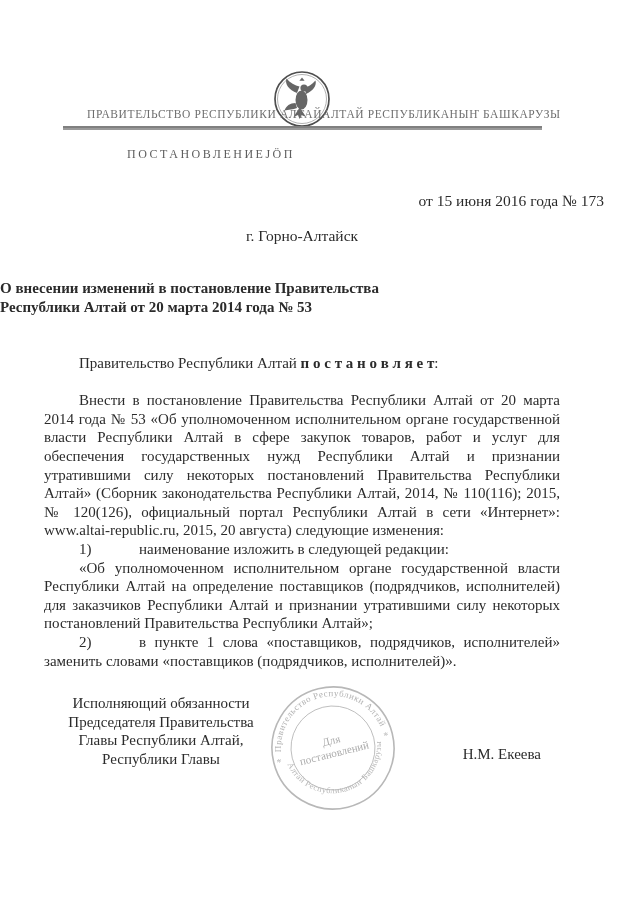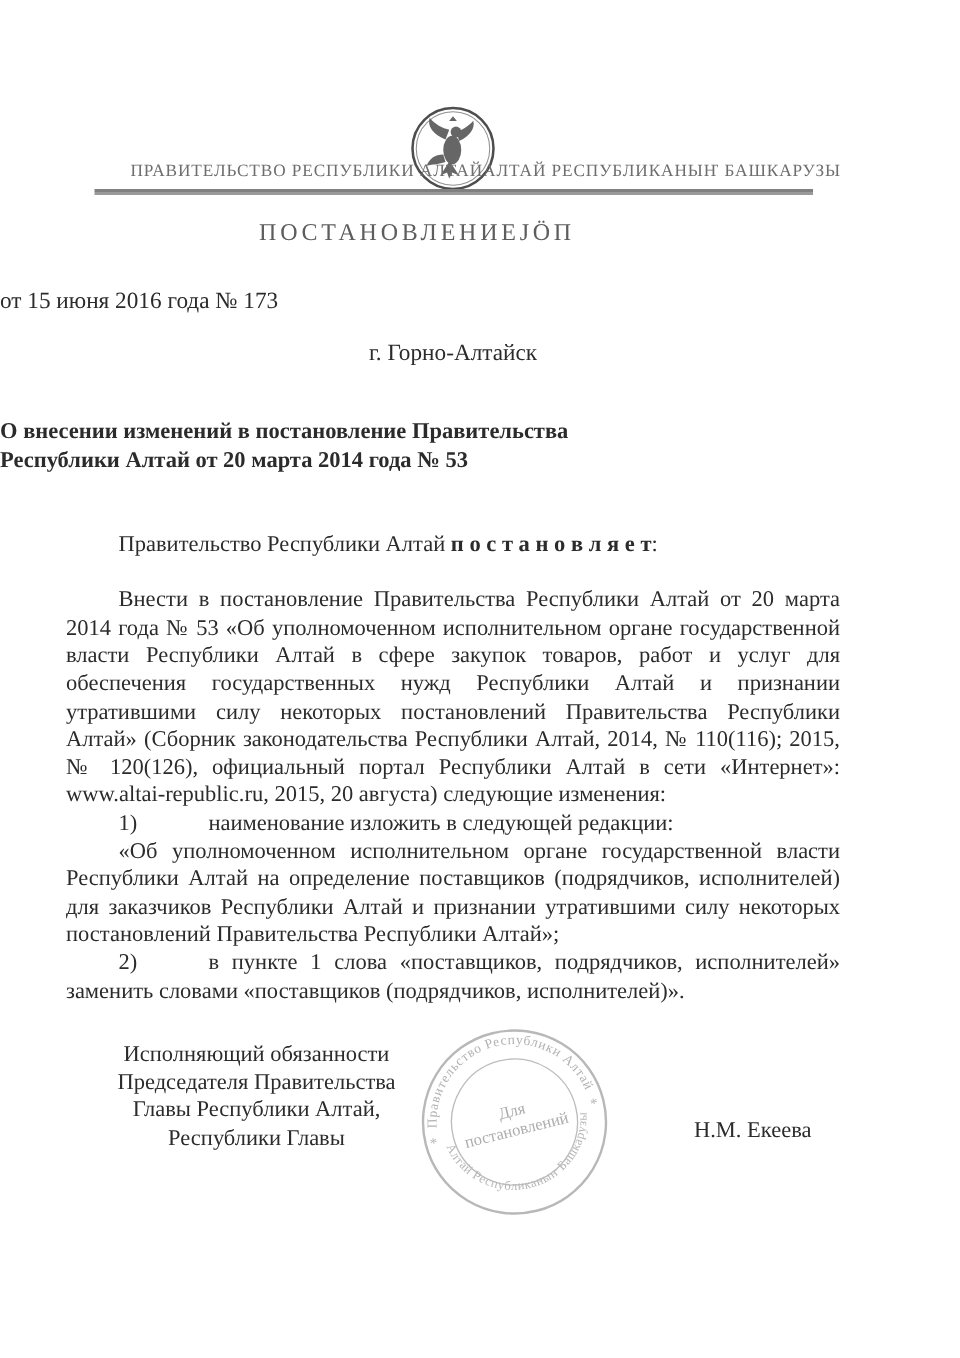--- a/index.html
+++ b/index.html
@@ -39,10 +39,10 @@
   }
   .doc-type-row {
     position: absolute; top: 147px; left: 63px; right: 63px;
-    display: flex; justify-content: center;
+    display: flex; justify-content: flex-start;
     padding: 0 112px 0 64px;
     color: #5d5d5d;
-    font-size: 16px; letter-spacing: 2.5px;
+    font-size: 12px; letter-spacing: 2.5px;
   }
 
   

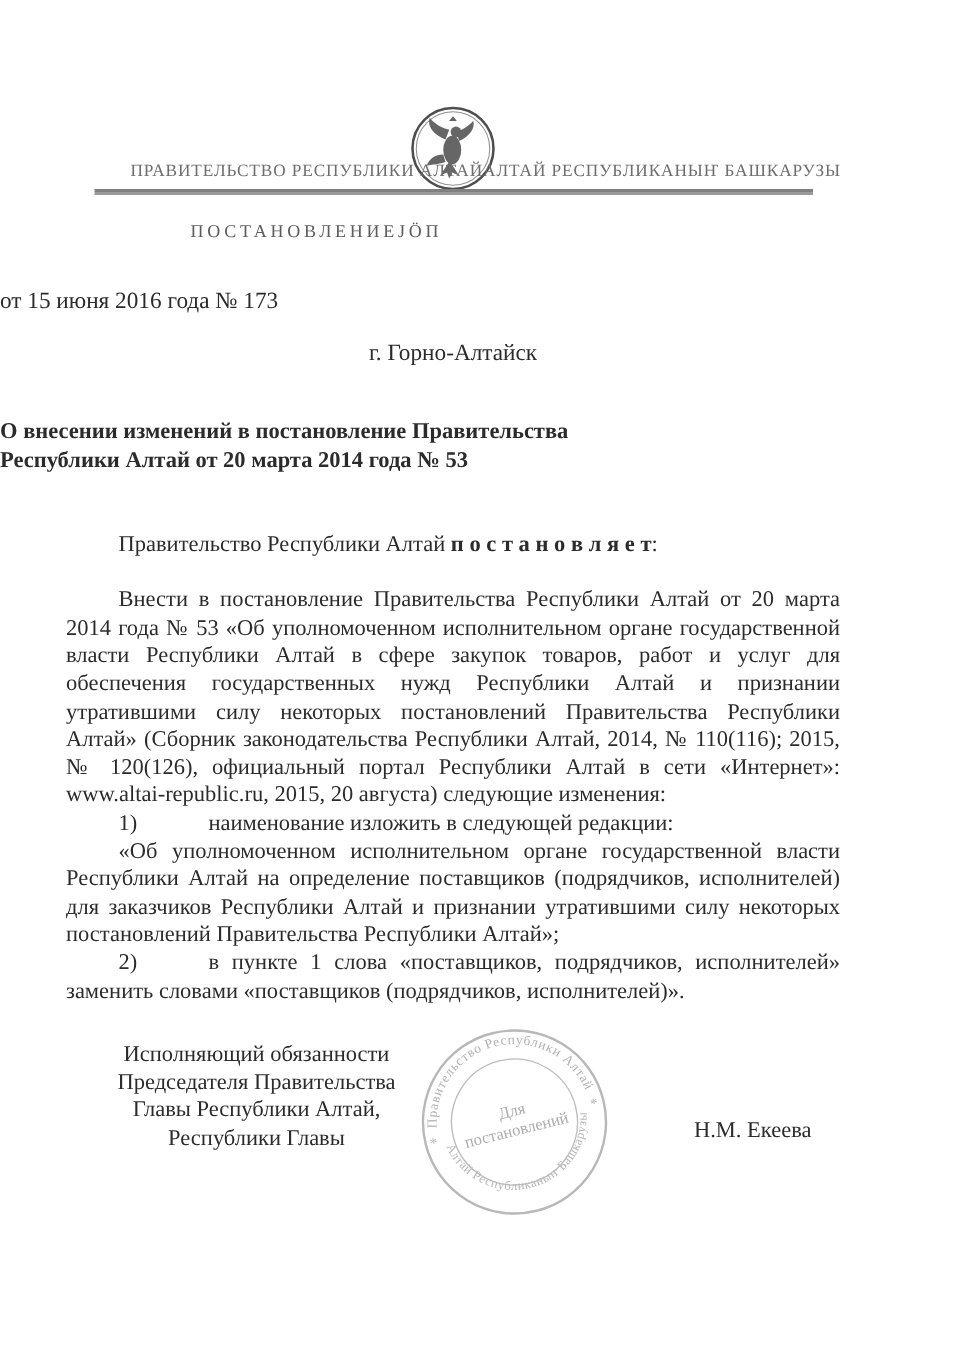--- a/index.html
+++ b/index.html
@@ -46,7 +46,7 @@
   }
 
   
-  .date-line  { text-align: left; margin-top: 18px; font-size: 15.5px; }
+  .date-line  { text-align: right; margin-top: 18px; font-size: 15.5px; }
   .city-line  { text-align: center; margin-top: 17px; font-size: 15.5px; }
   .doc-title  {
     font-weight: bold;

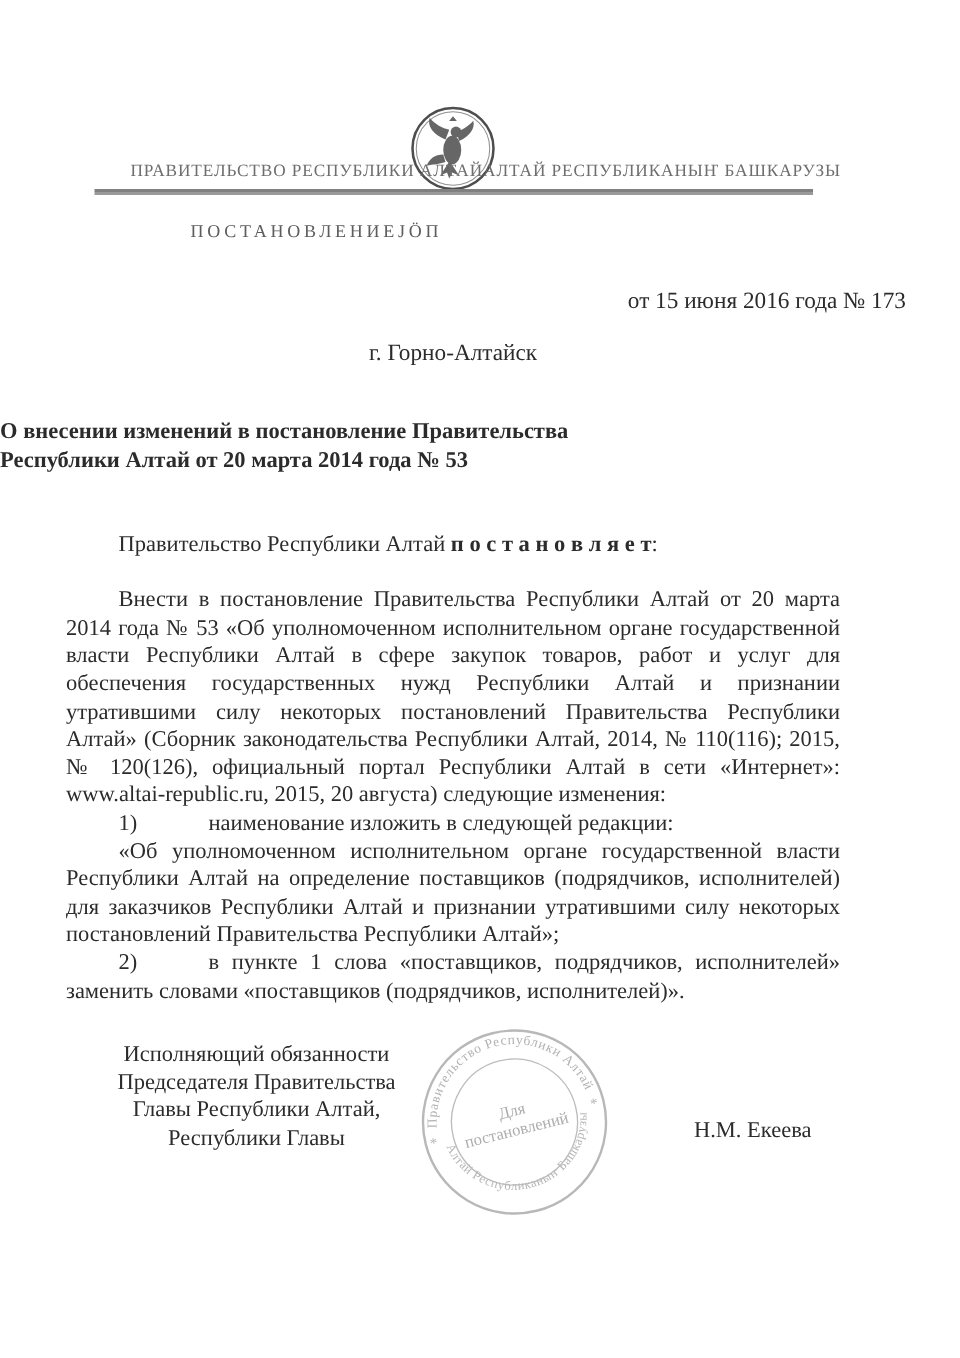--- a/index.html
+++ b/index.html
@@ -68,7 +68,7 @@
   .num { display: inline-block; width: 60px; text-indent: 0; }
 
   
-  .signature { position: absolute; left: 57px; right: 63px; top: 688px; height: 150px; }
+  .signature { position: absolute; left: 47px; right: 63px; top: 688px; height: 150px; }
   .position-block {
     position: absolute; left: 0; top: 6px; width: 228px;
     text-align: center; font-size: 15px; line-height: 18.5px;

